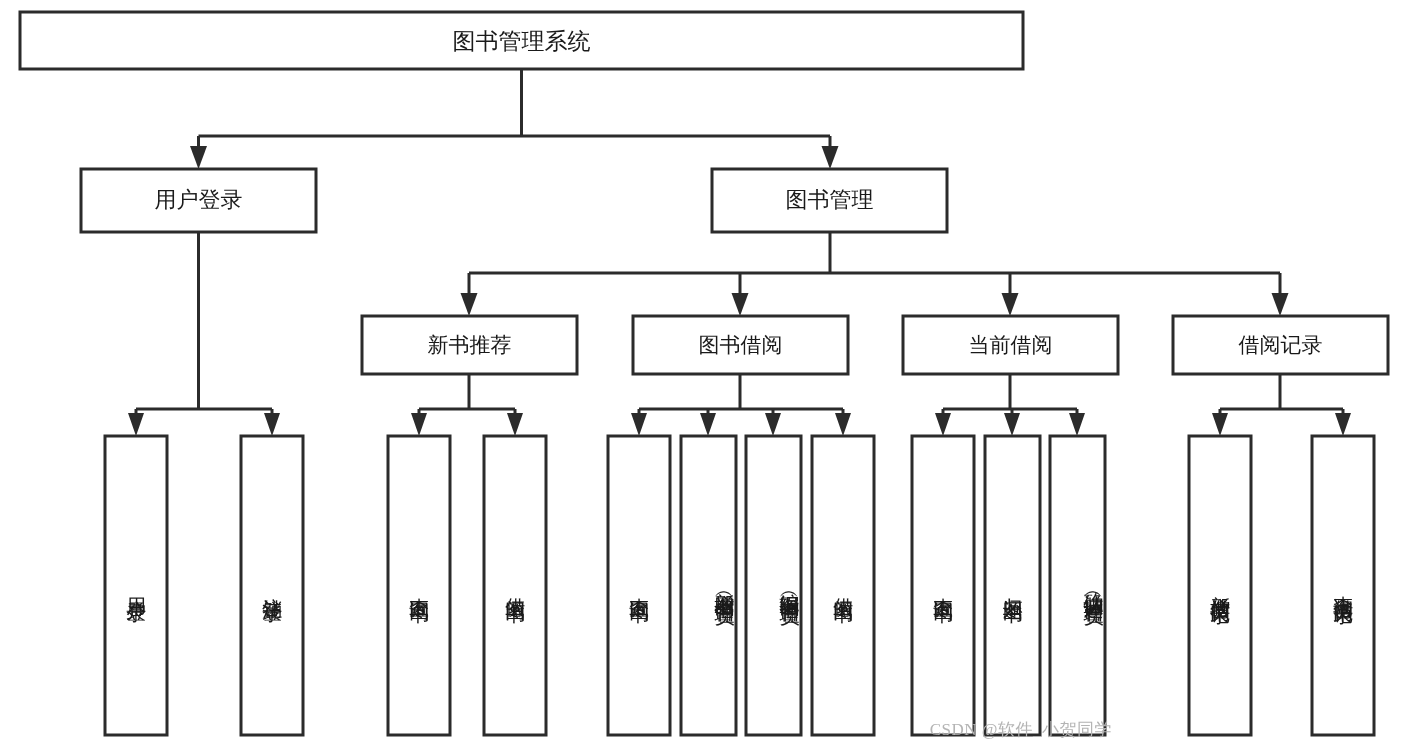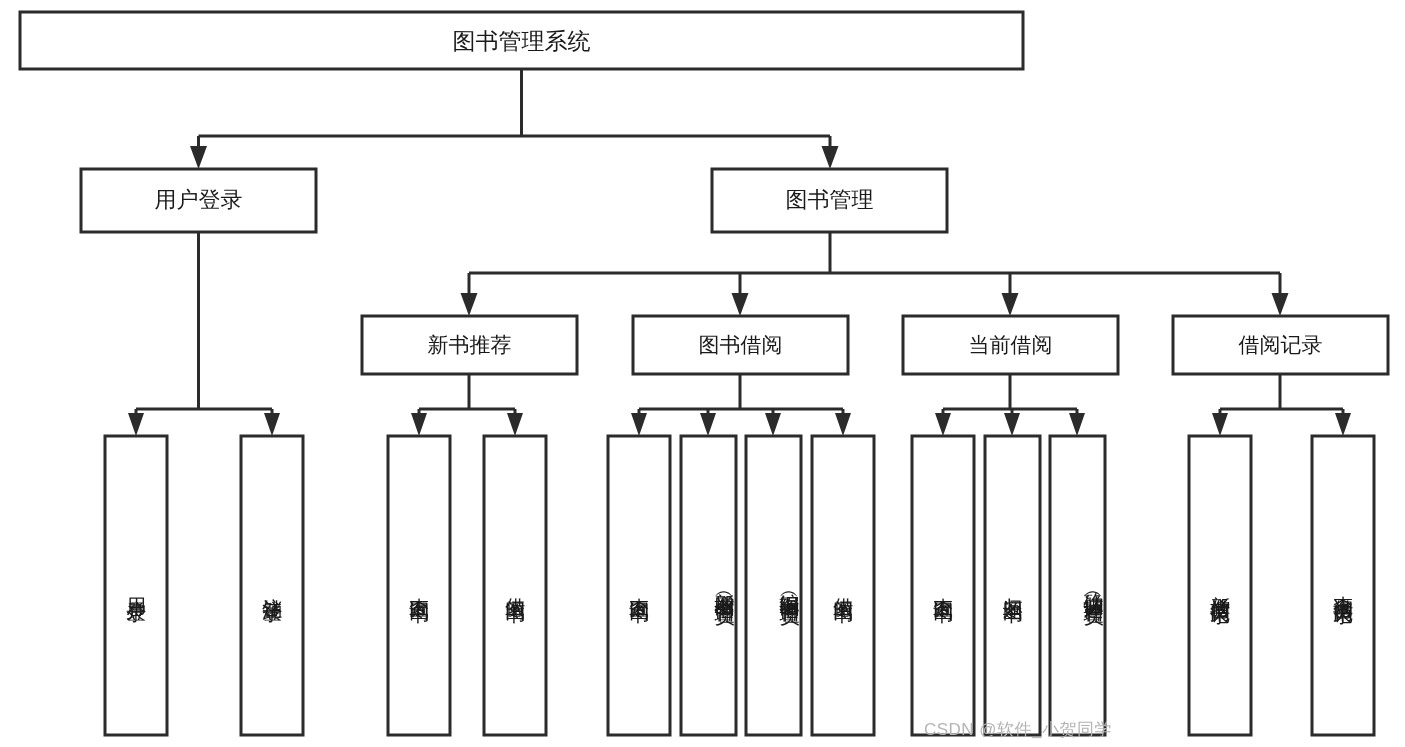--- a/index.html
+++ b/index.html
@@ -71,7 +71,7 @@
     position: absolute;
     right: 8px;
     bottom: 6px;
-    font-family: Liberation Sans, sans-serif;
+    font-family: Liberation Serif, serif;
     font-size: 17px;
     color: #b4b4b4;
     white-space: nowrap;

